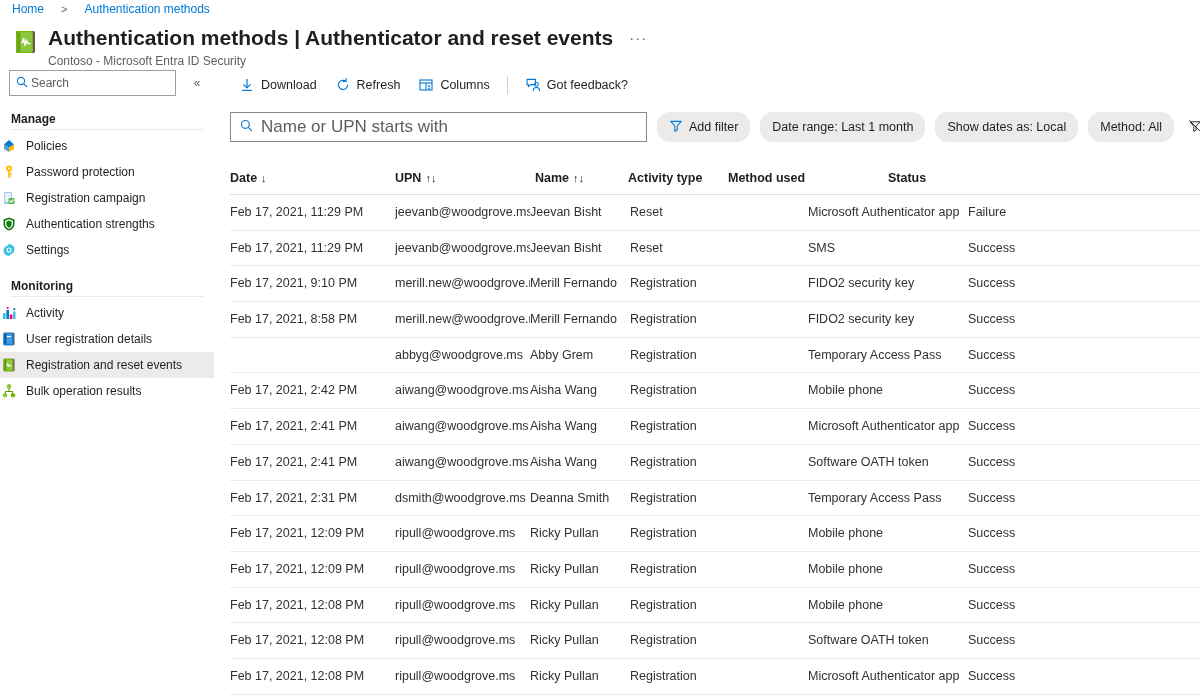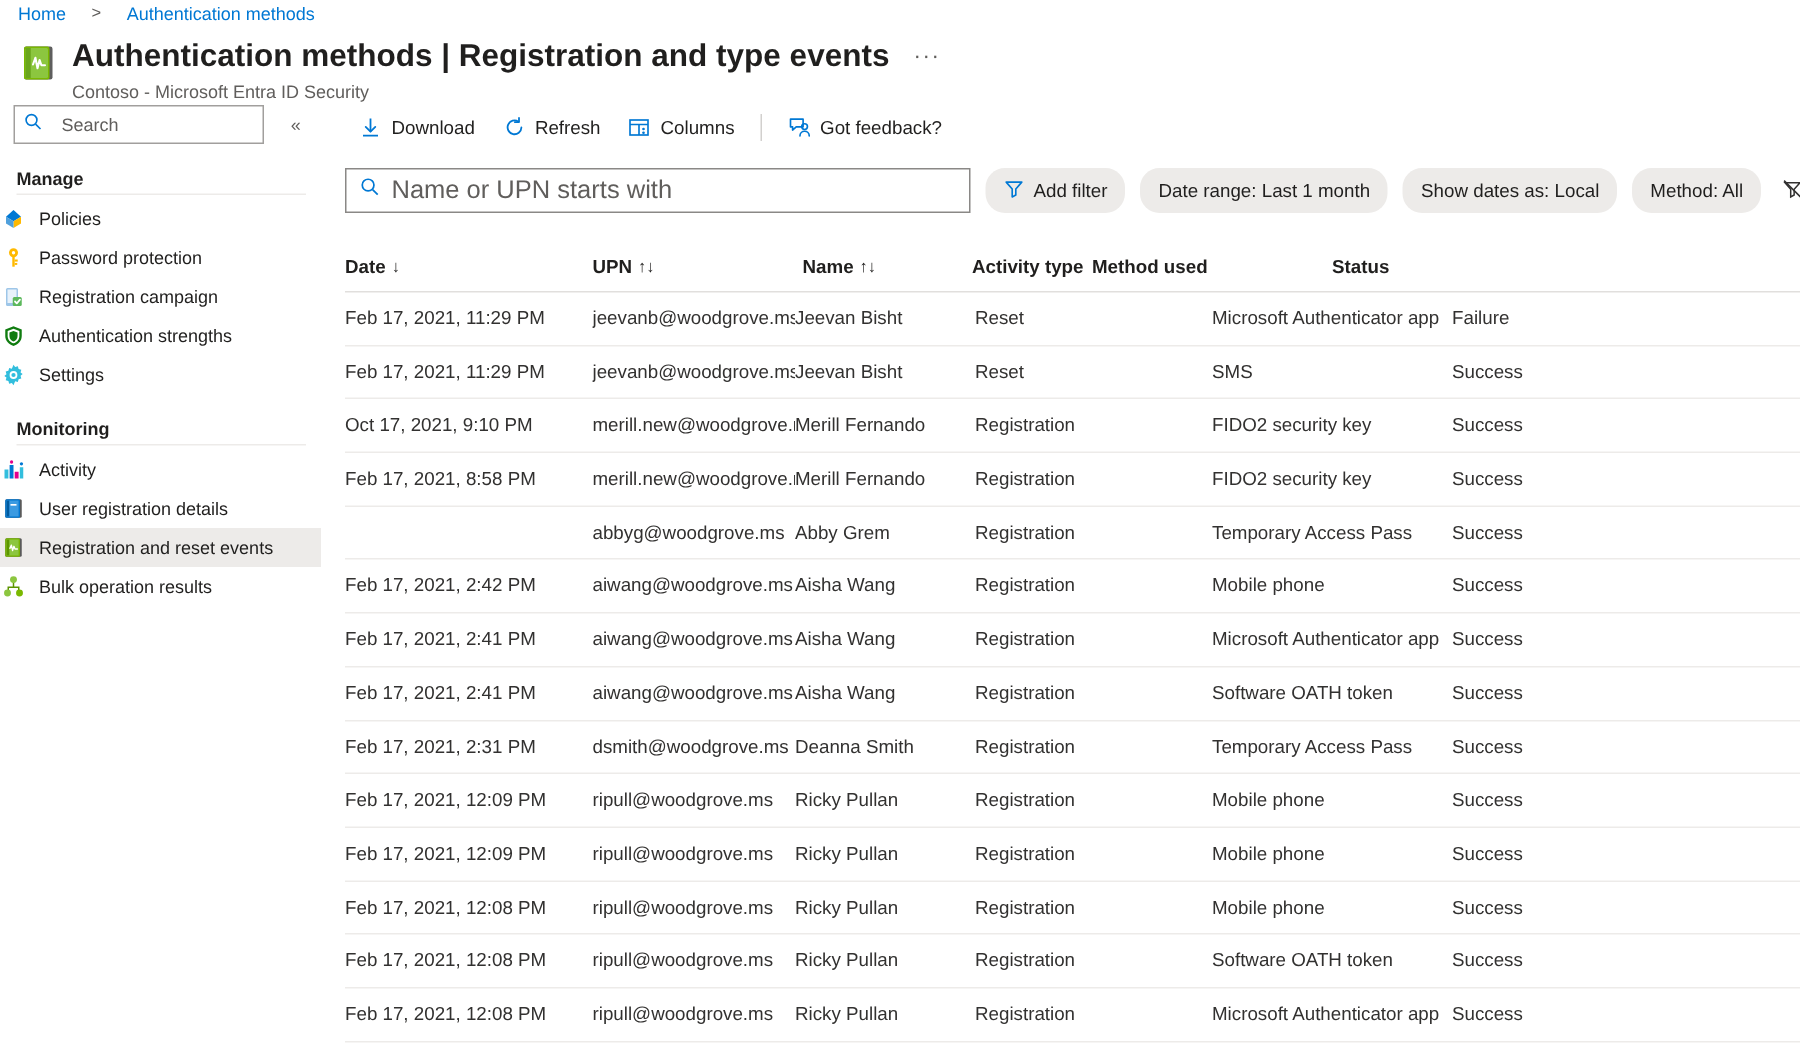--- a/index.html
+++ b/index.html
@@ -159,7 +159,7 @@
   </span>
   <span class="title-texts">
     <span class="page-title-line">
-      <span class="page-title">Authentication methods | Registration and type events</span>
+      <span class="page-title">Authentication methods | Authenticator and reset events</span>
       <span class="title-ellipsis">···</span>
     </span>
     <span class="page-subtitle">Contoso - Microsoft Entra ID Security</span>

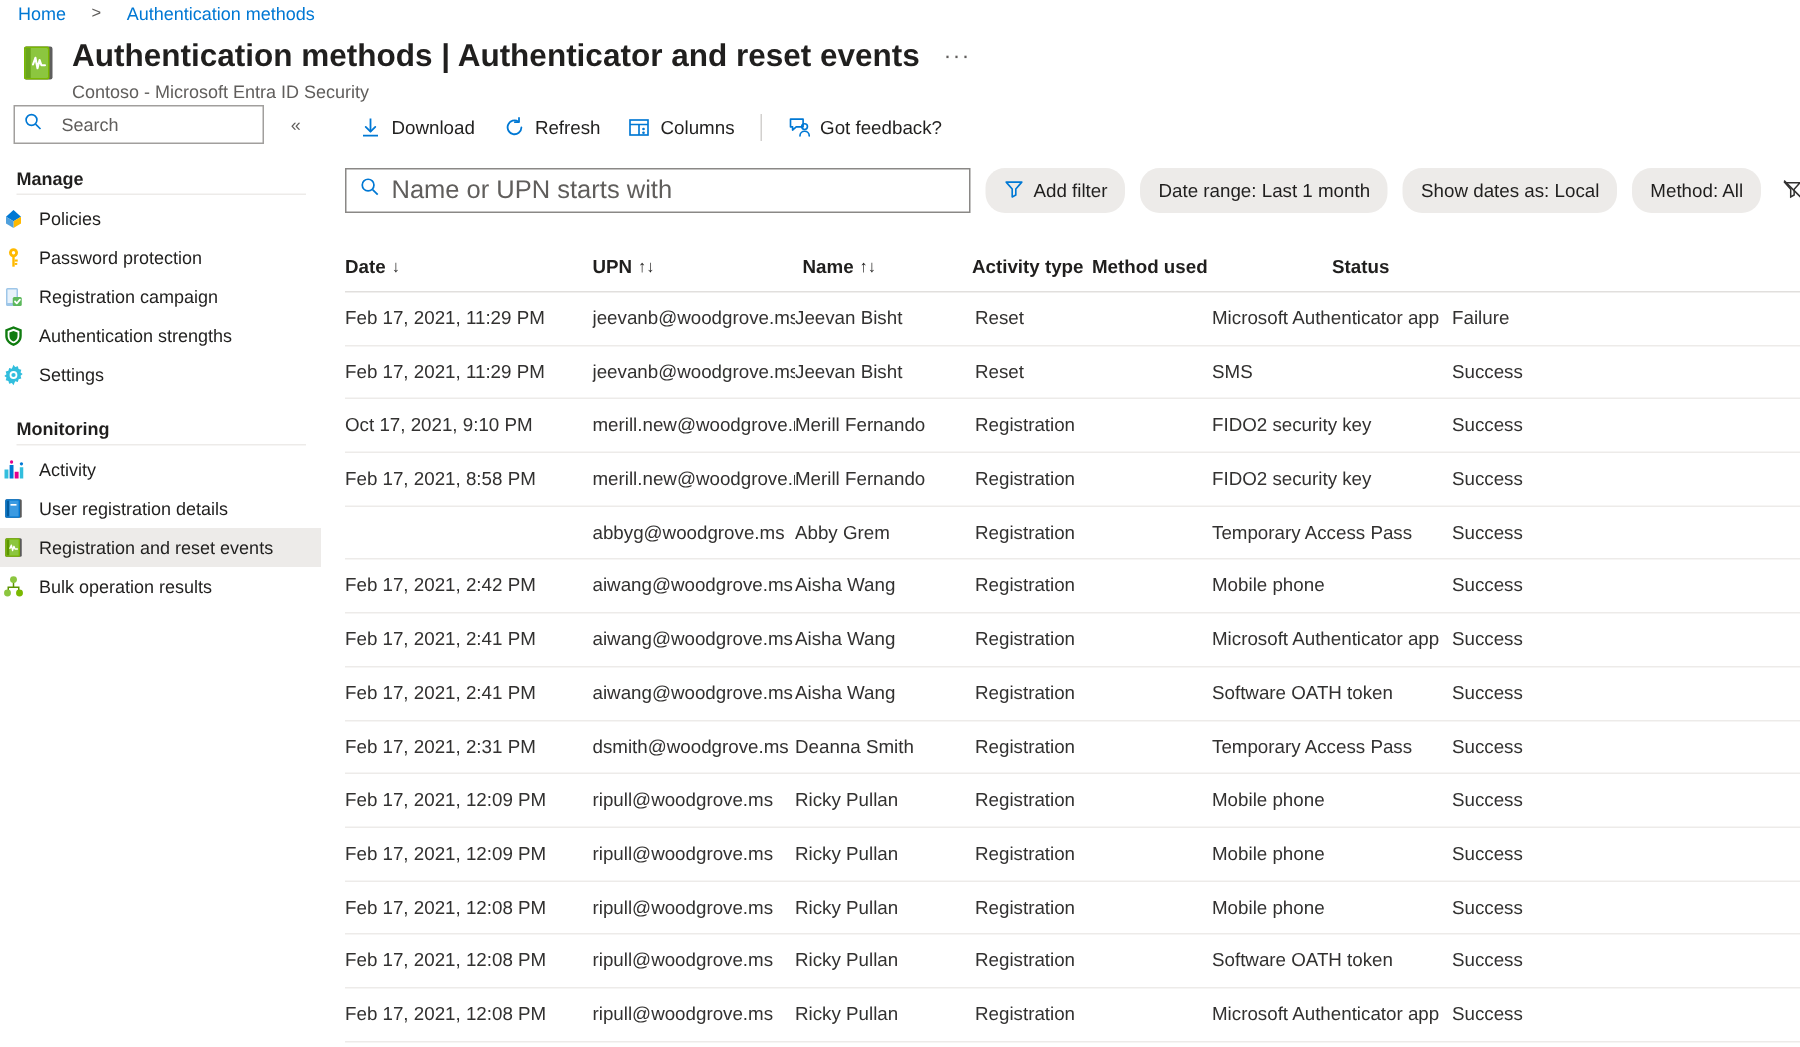--- a/index.html
+++ b/index.html
@@ -55,7 +55,7 @@
   .search-box {
     width: 170px; height: 26px;
     border: 1px solid #a19f9d; background: #fff;
-    display: flex; align-items: center; padding: 0 6px; gap: 13px;
+    display: flex; align-items: center; padding: 0 6px; gap: 3px;
   }
   .search-box .ph { font-size: 12px; color: #605e5c; }
   .collapse-btn {

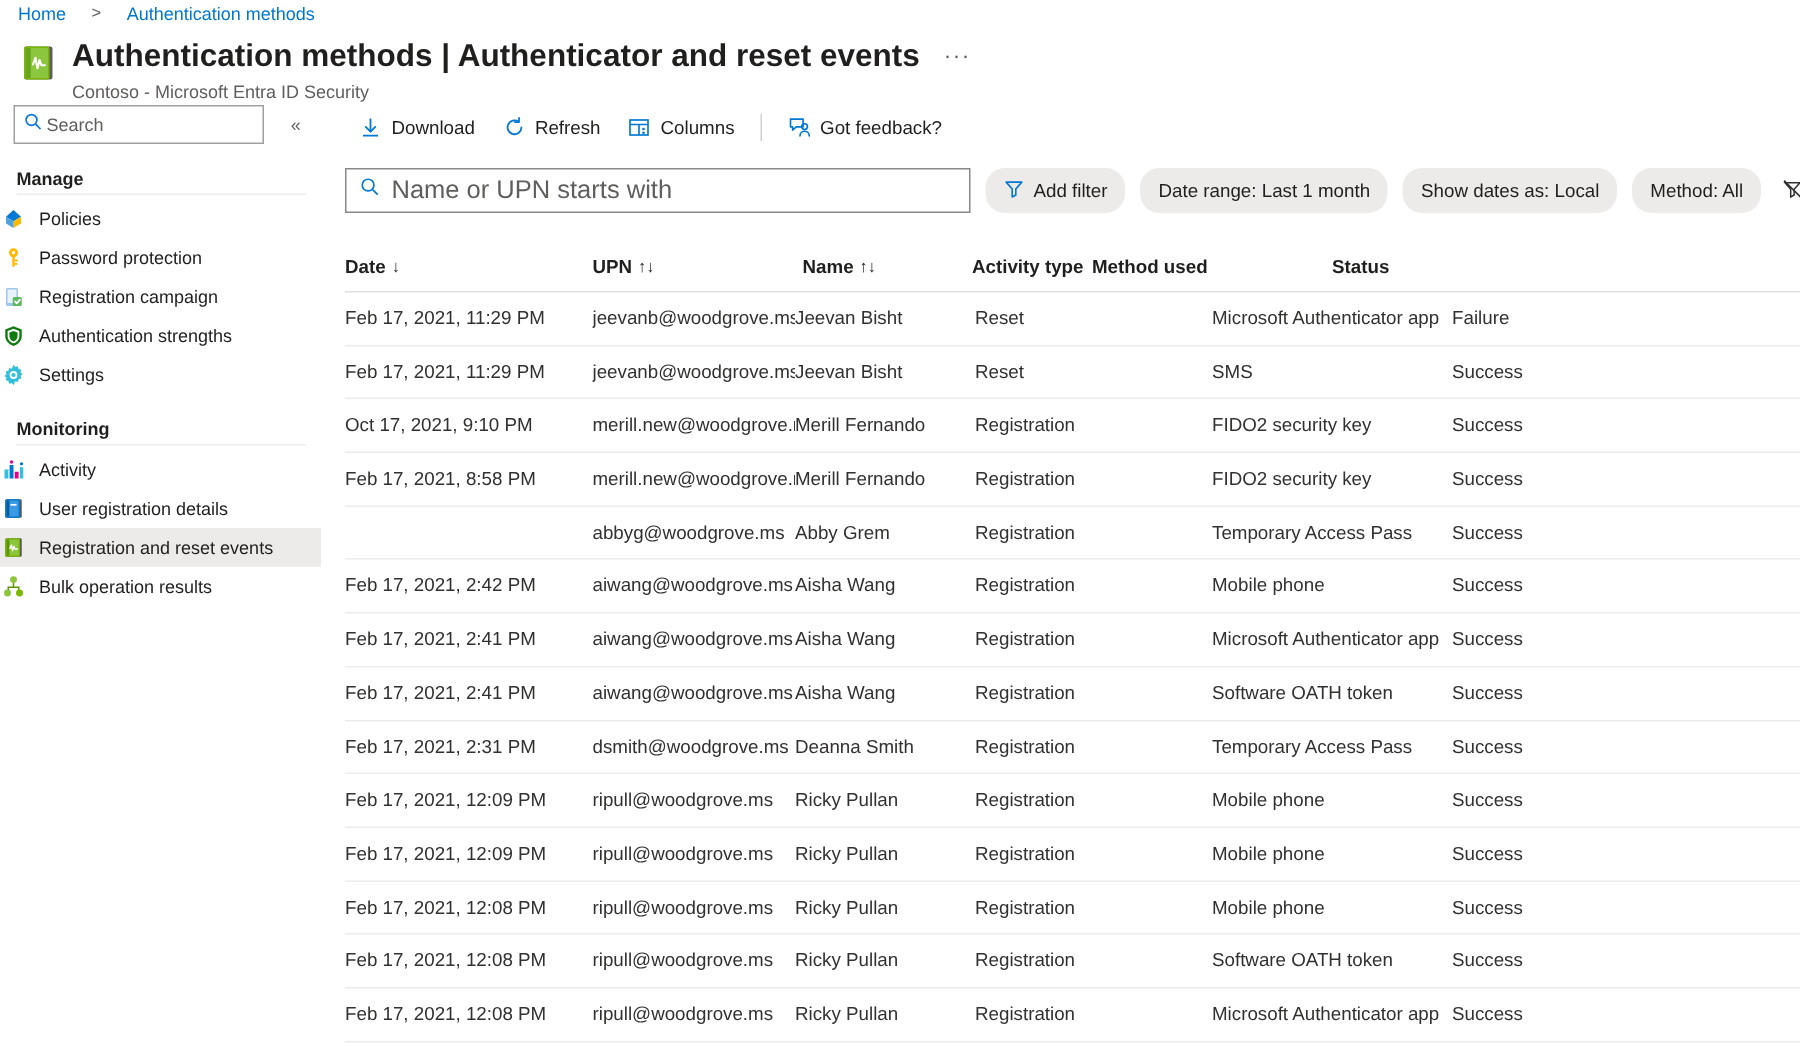--- a/index.html
+++ b/index.html
@@ -130,7 +130,7 @@
   .c-date  { left: 0px;   width: 140px; }
   .c-upn   { left: 165px; width: 135px; }
   .c-name  { left: 300px; width: 104px; }
-  .c-act   { left: 400px; width: 100px; margin-left: 20px; }
+  .c-act   { left: 400px; width: 100px; }
   .c-meth  { left: 578px; width: 155px; }
   .c-stat  { left: 738px; width: 110px; }
   .hdr .c-meth { left: 498px; }

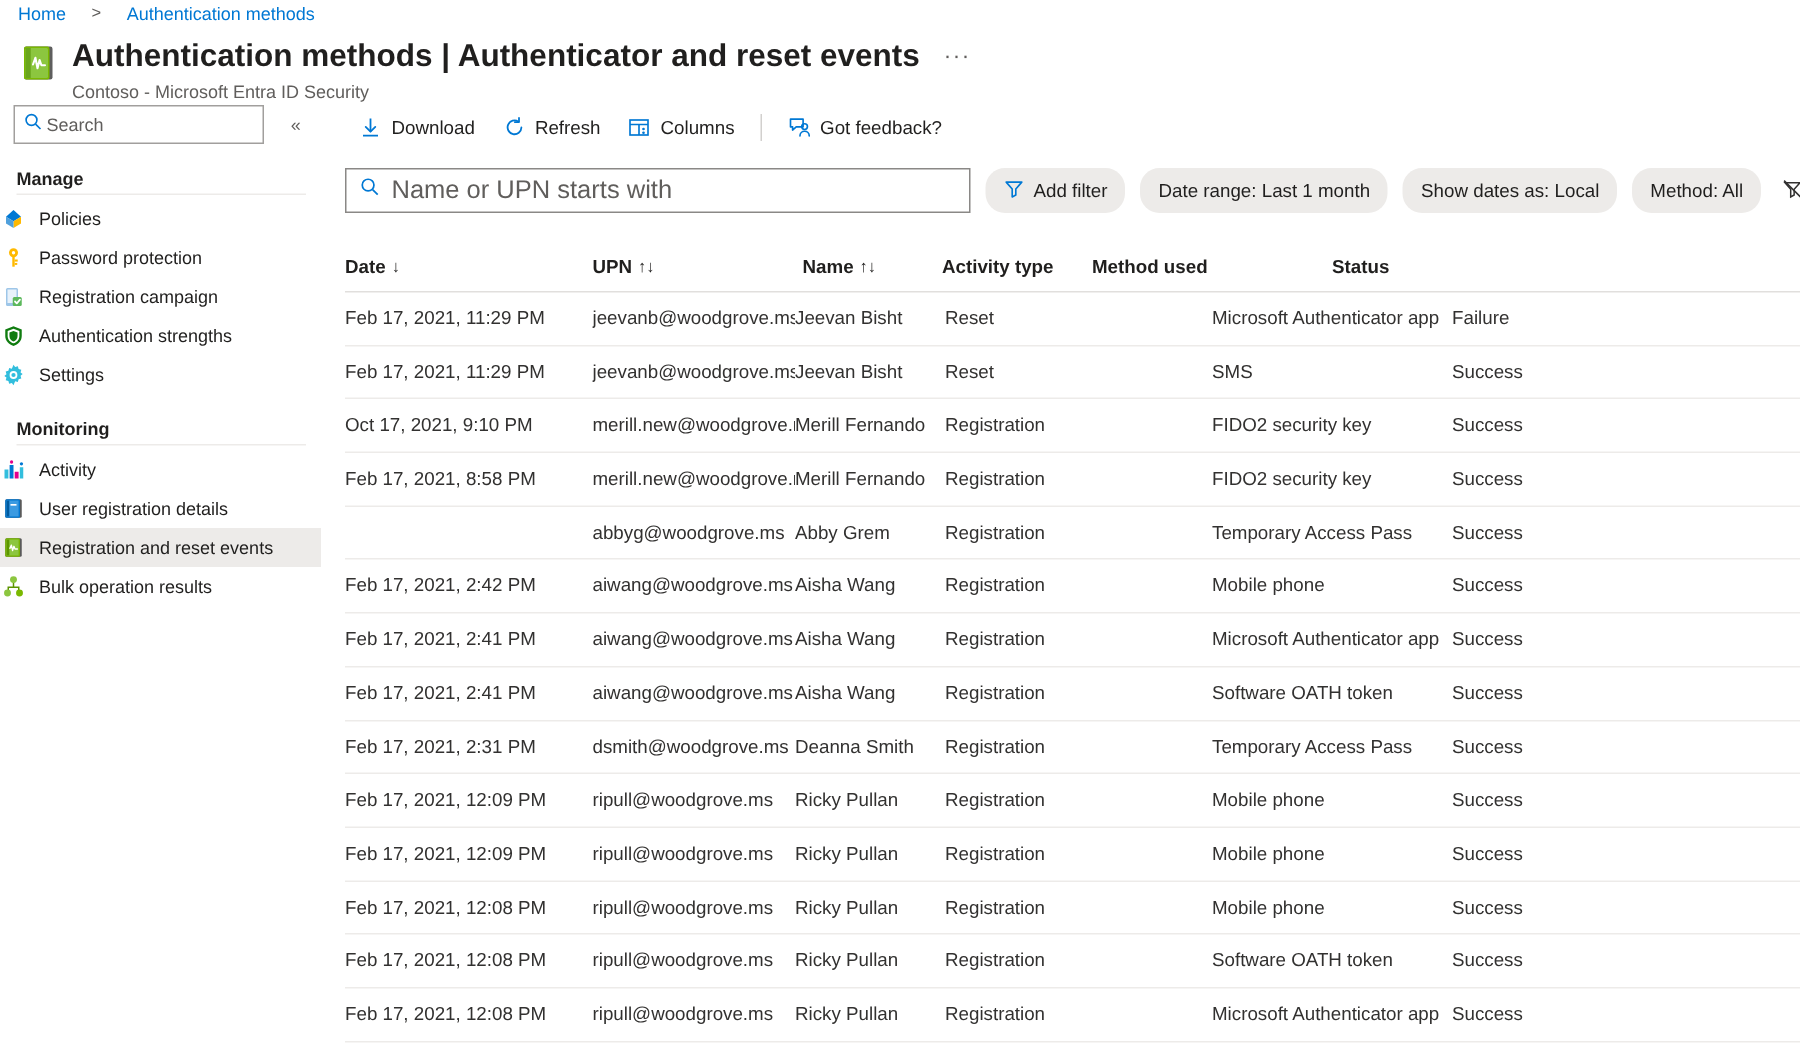--- a/index.html
+++ b/index.html
@@ -429,7 +429,7 @@
         <div class="row-line"></div>
       </div>
       <div class="grid-row body-row">
-        <div class="cell c-date">Oct 17, 2021, 9:10 PM</div>
+        <div class="cell c-date">Feb 17, 2021, 9:10 PM</div>
         <div class="cell c-upn">merill.new@woodgrove.ms</div>
         <div class="cell c-name">Merill Fernando</div>
         <div class="cell c-act">Registration</div>

